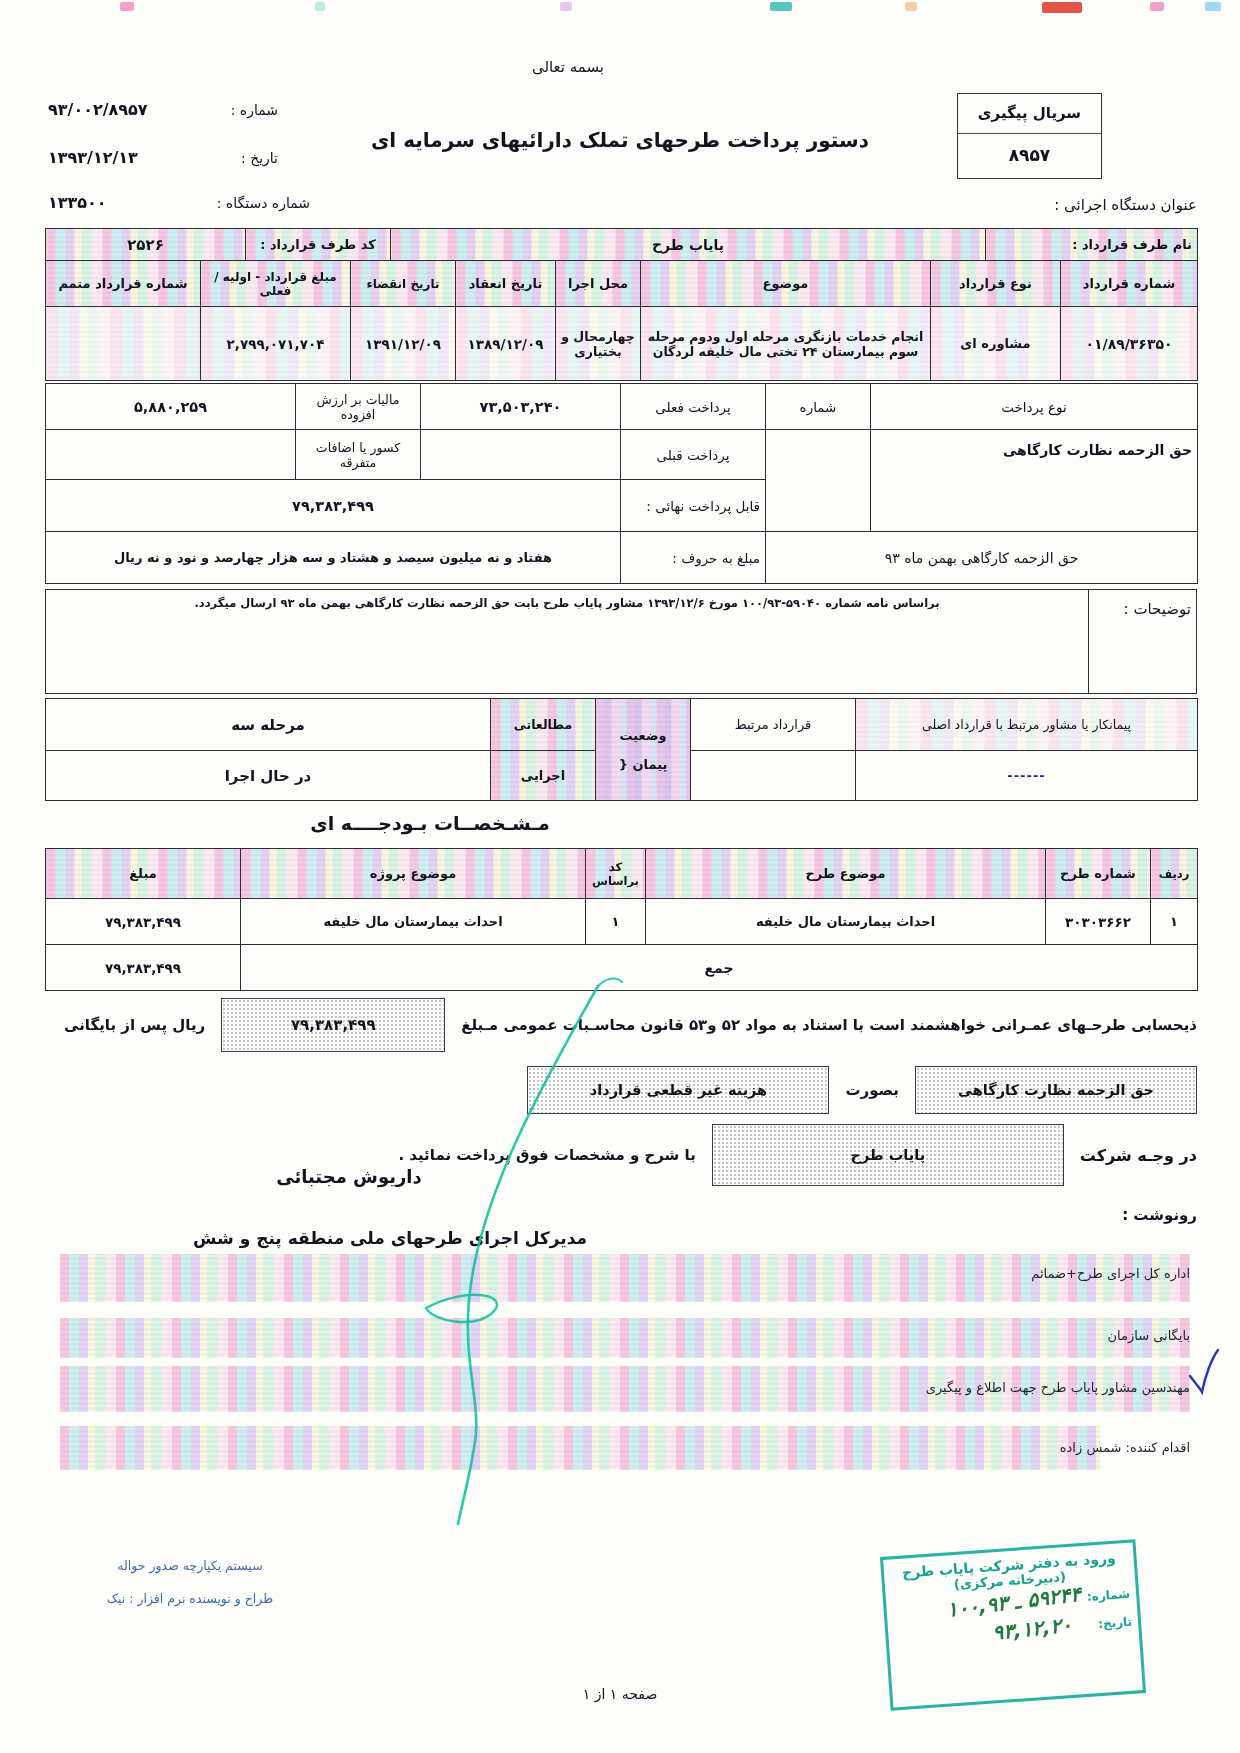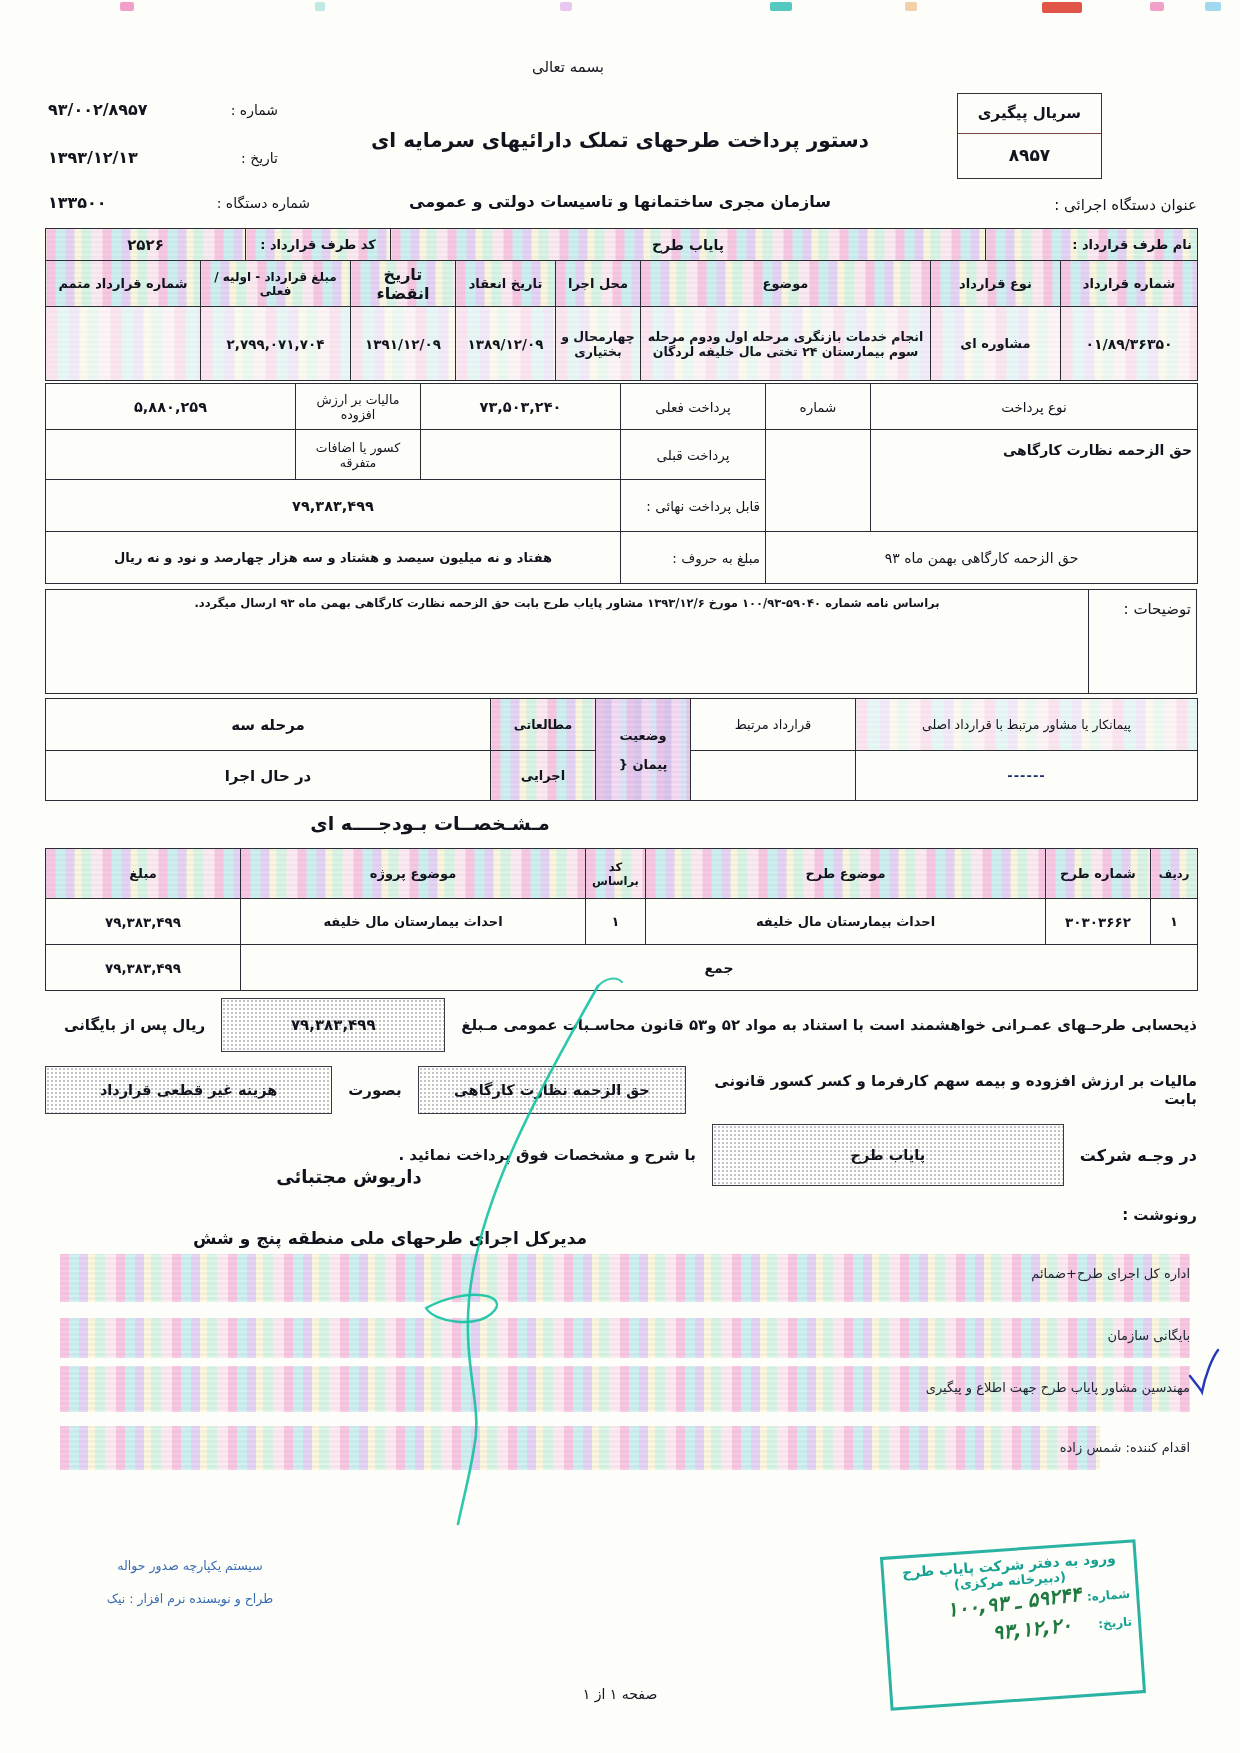--- a/index.html
+++ b/index.html
@@ -66,7 +66,6 @@
   </div>
 
   <div class="abs ctr b" style="left:220px;top:128px;width:800px;font-size:20px;">دستور پرداخت طرحهای تملک دارائیهای سرمایه ای</div>
-  <div class="abs ctr b" style="left:220px;top:192px;width:800px;font-size:16px;">سازمان مجری ساختمانها و تاسیسات دولتی و عمومی</div>
 
   <div class="abs" style="left:957px;top:93px;width:143px;height:84px;border:1.6px solid #33333b;">
     <div class="ctr b" style="height:39px;line-height:39px;font-size:15px;border-bottom:1.4px solid #7c4040;">سریال پیگیری</div>

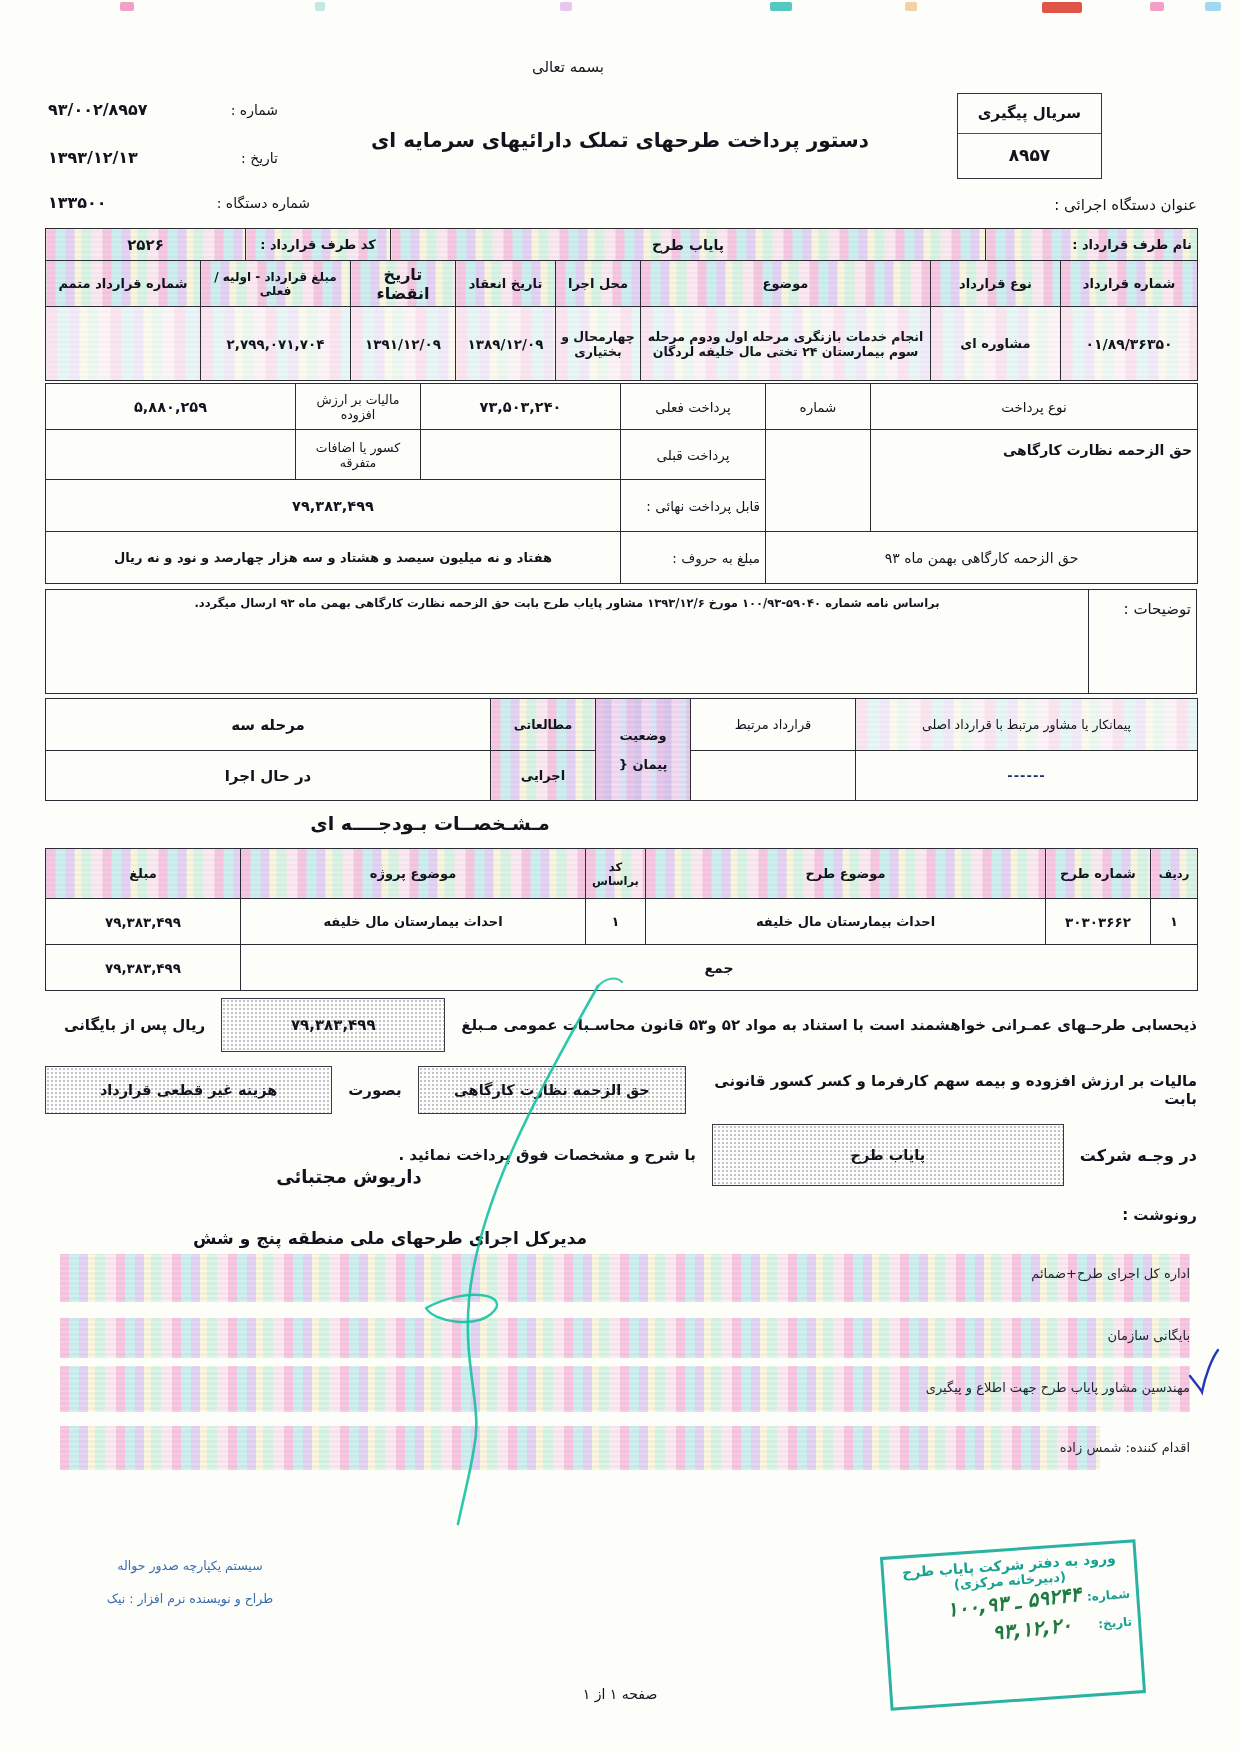--- a/index.html
+++ b/index.html
@@ -108,7 +108,7 @@
       <td class="noise b ctr">موضوع</td>
       <td class="noise b ctr">محل اجرا</td>
       <td class="noise b ctr">تاریخ انعقاد</td>
-      <td class="noise b ctr" style="font-size:16px;">تاریخ انقضاء</td>
+      <td class="noise b ctr" style="font-size:12px;">تاریخ انقضاء</td>
       <td class="noise b ctr" style="font-size:12px;">مبلغ قرارداد - اولیه / فعلی</td>
       <td class="noise b ctr">شماره قرارداد متمم</td>
     </tr>

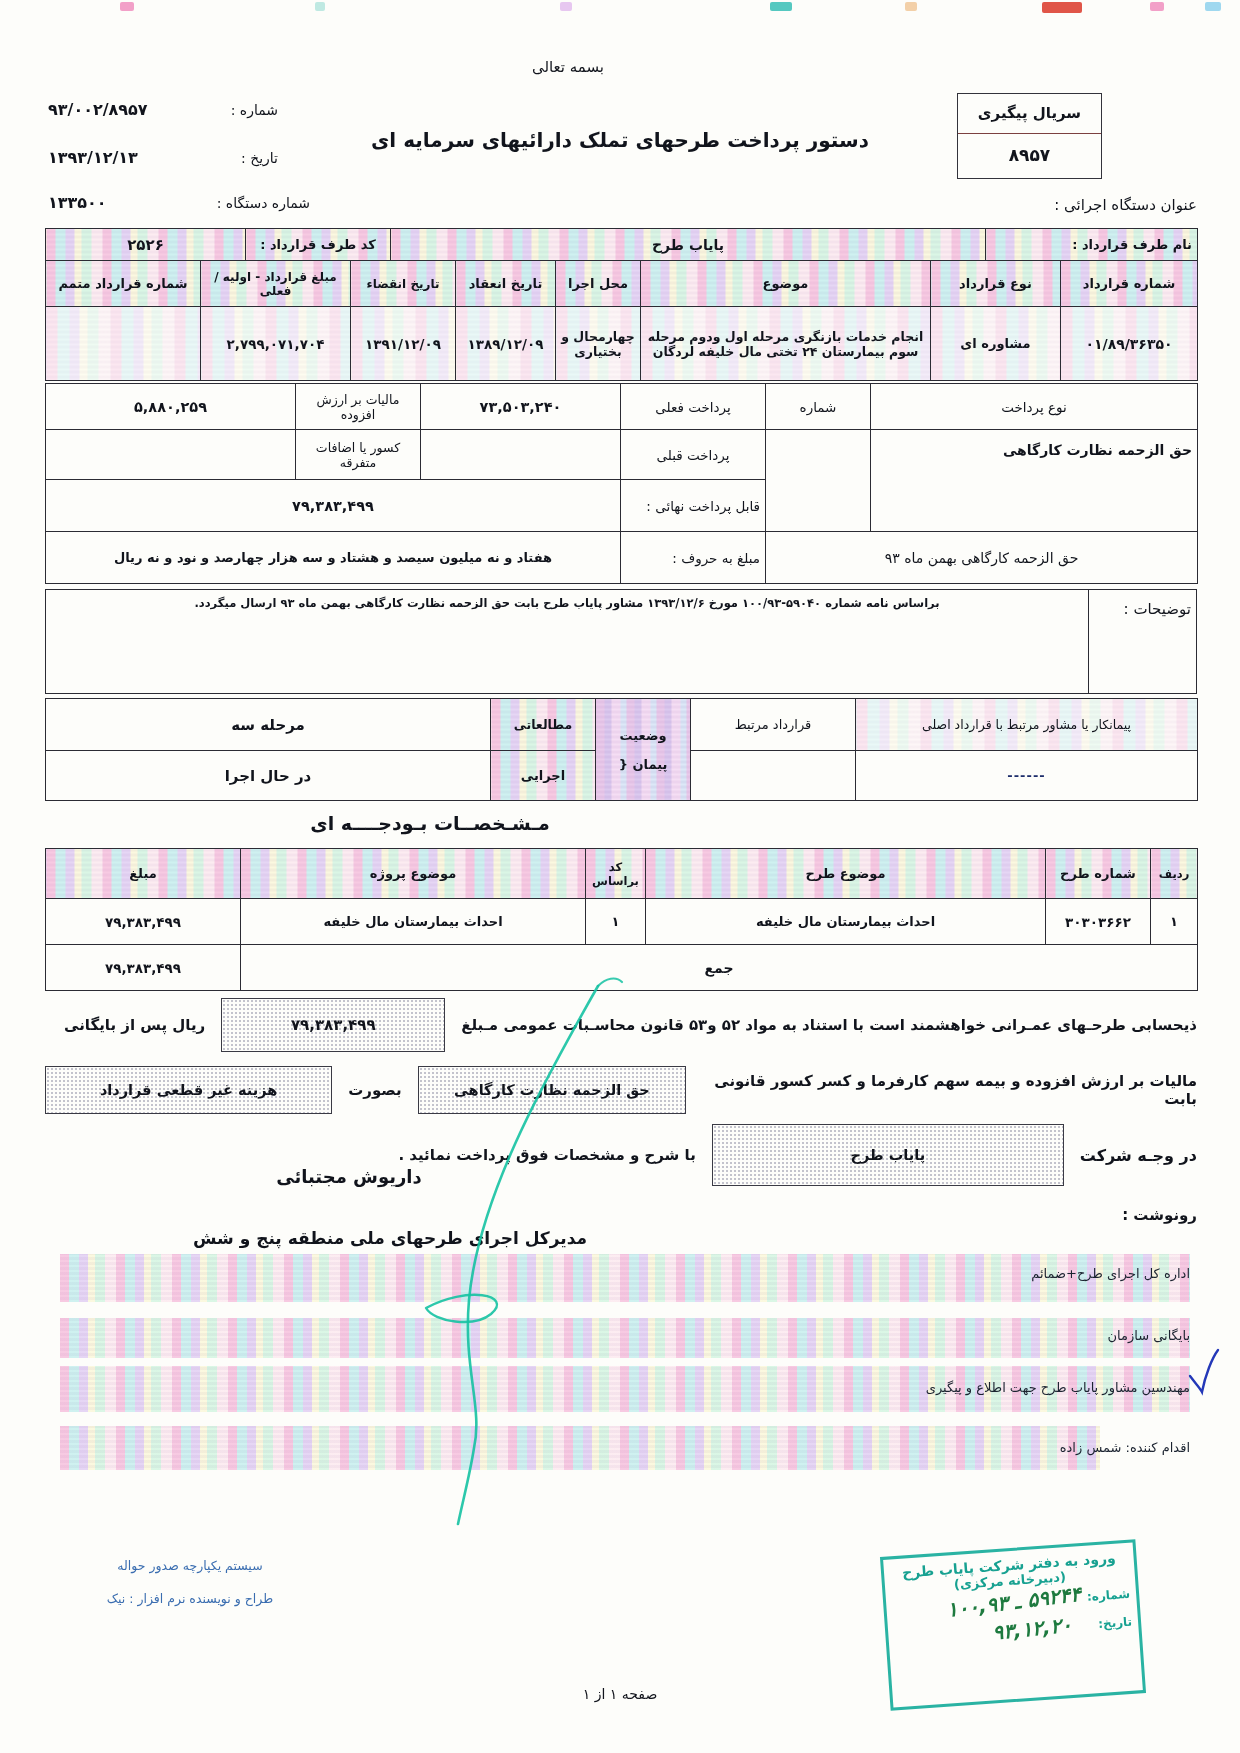--- a/index.html
+++ b/index.html
@@ -241,7 +241,6 @@
     <span>ریال پس از بایگانی</span>
   </div>
   <div class="abs instr" style="left:45px;top:1066px;width:1152px;">
-    <span>مالیات بر ارزش افزوده و بیمه سهم کارفرما و کسر کسور قانونی بابت</span>
     <span class="dotbox" style="width:280px;height:46px;font-size:14.5px;">حق الزحمه نظارت کارگاهی</span>
     <span>بصورت</span>
     <span class="dotbox" style="width:300px;height:46px;font-size:14.5px;">هزینه غیر قطعی قرارداد</span>

